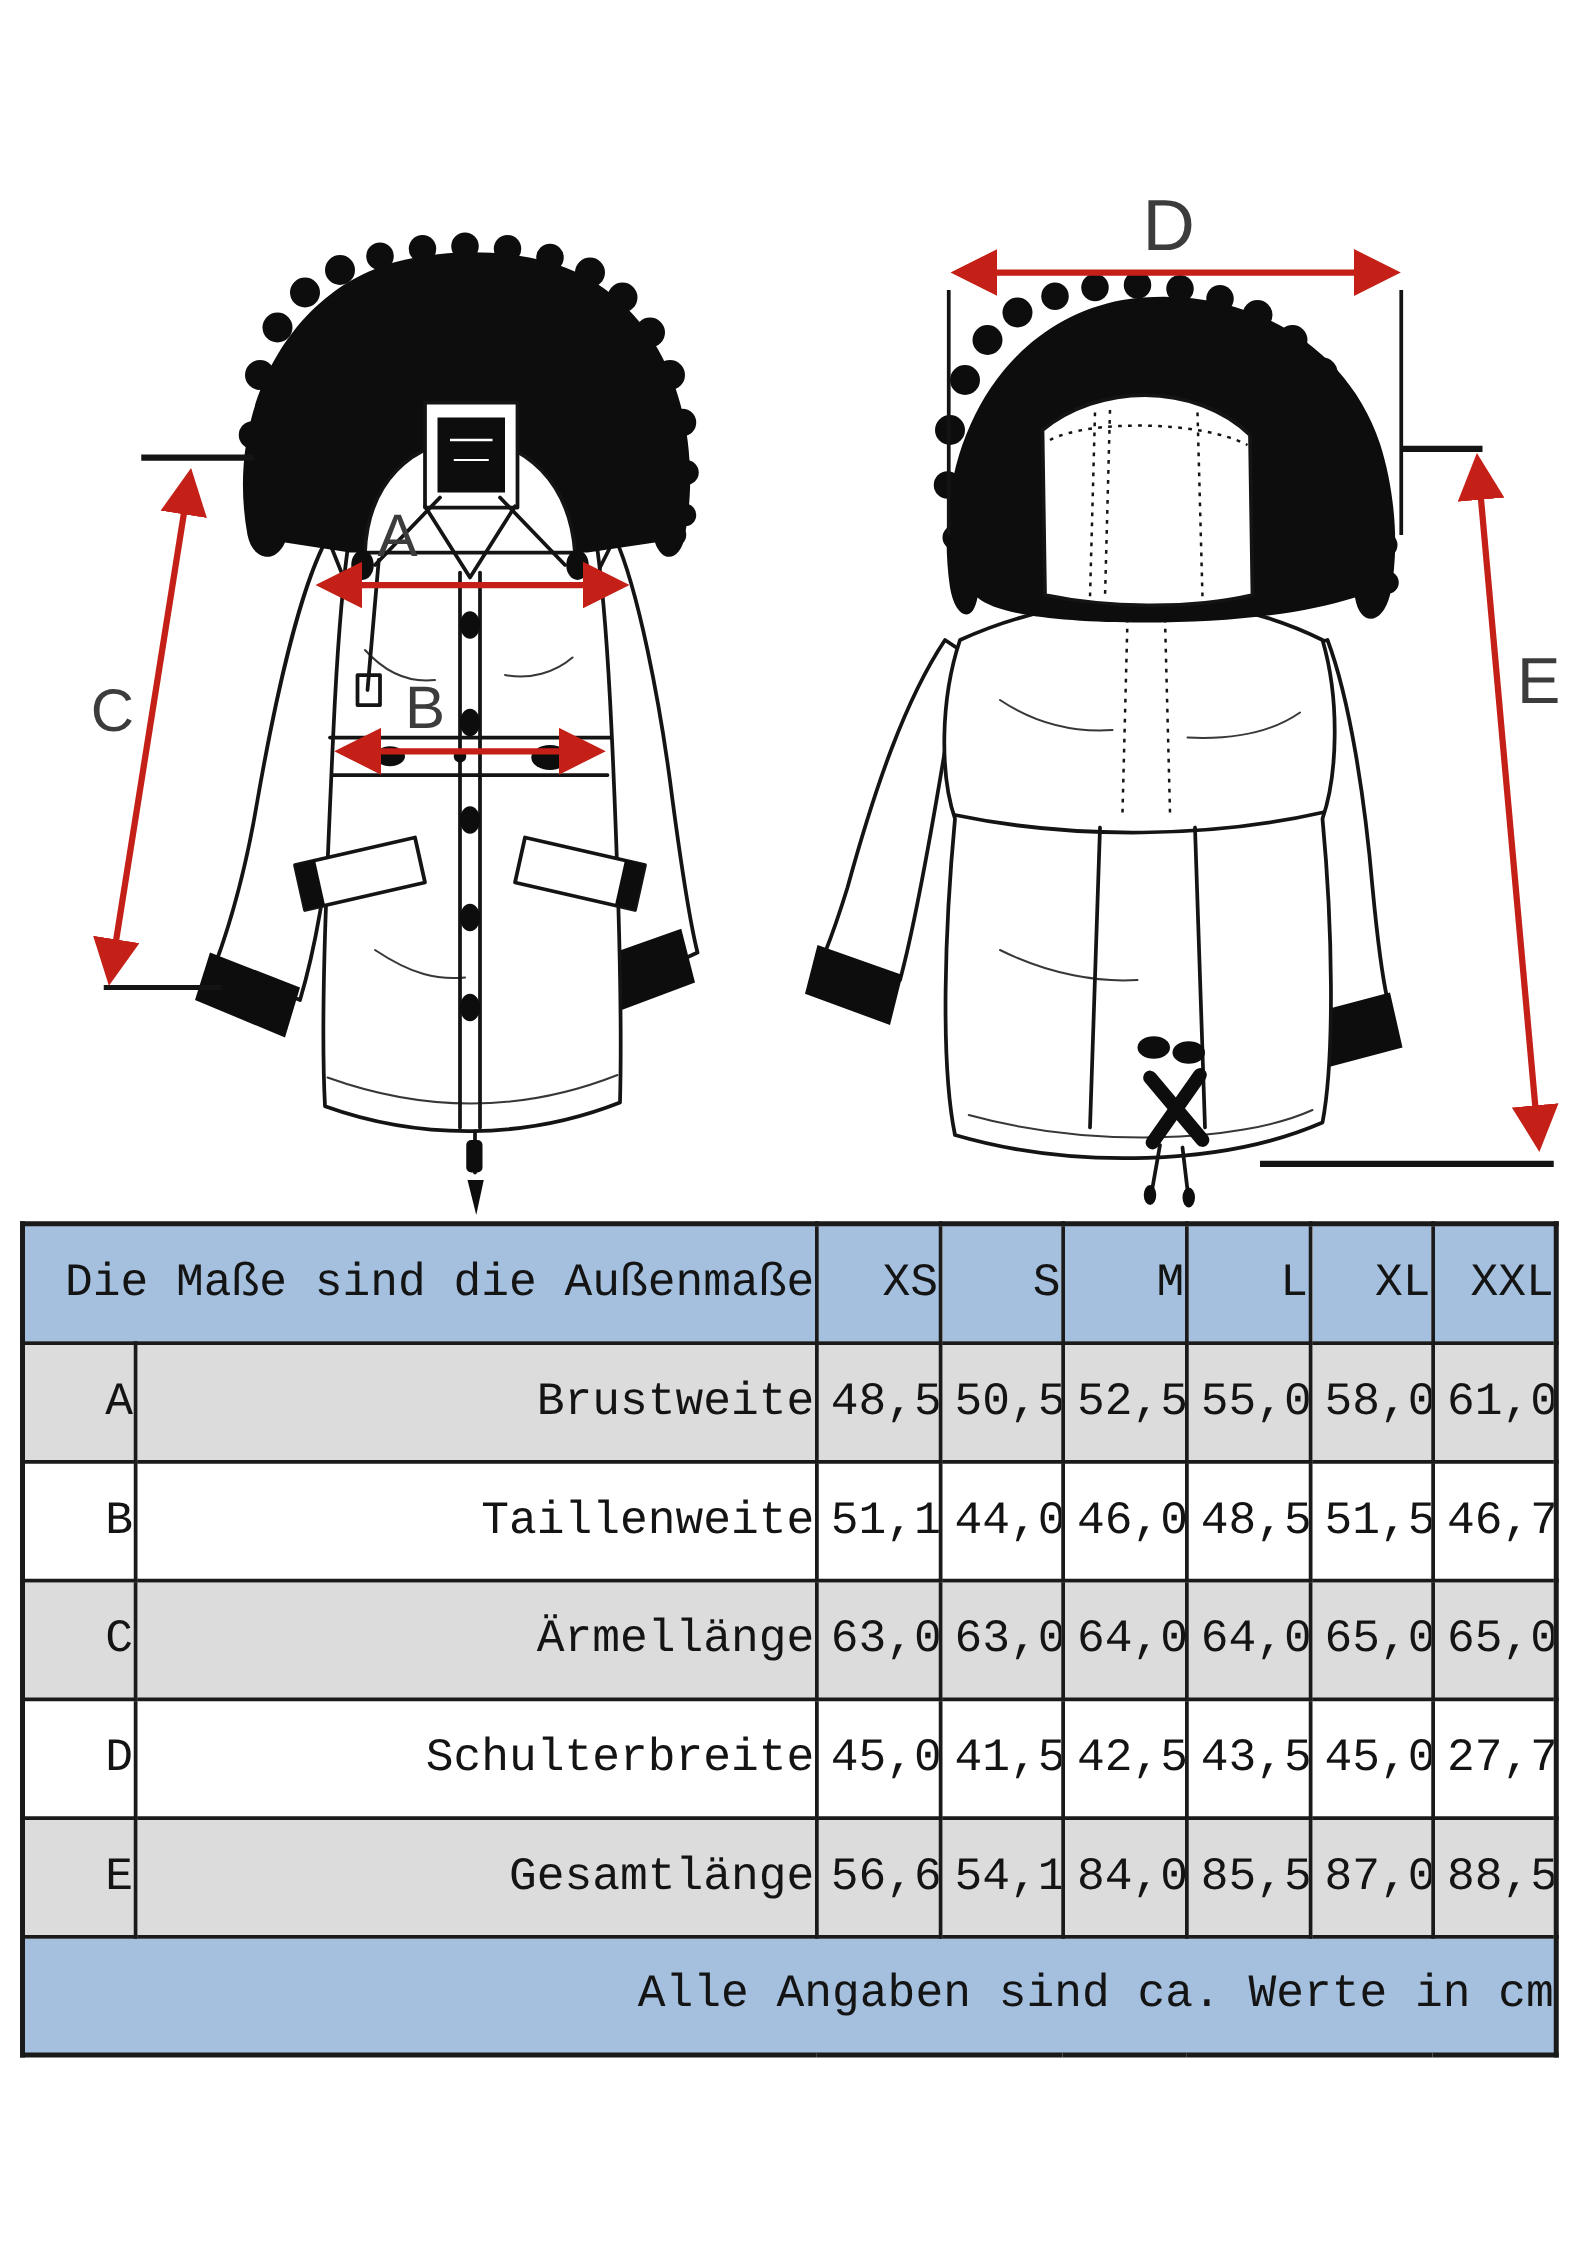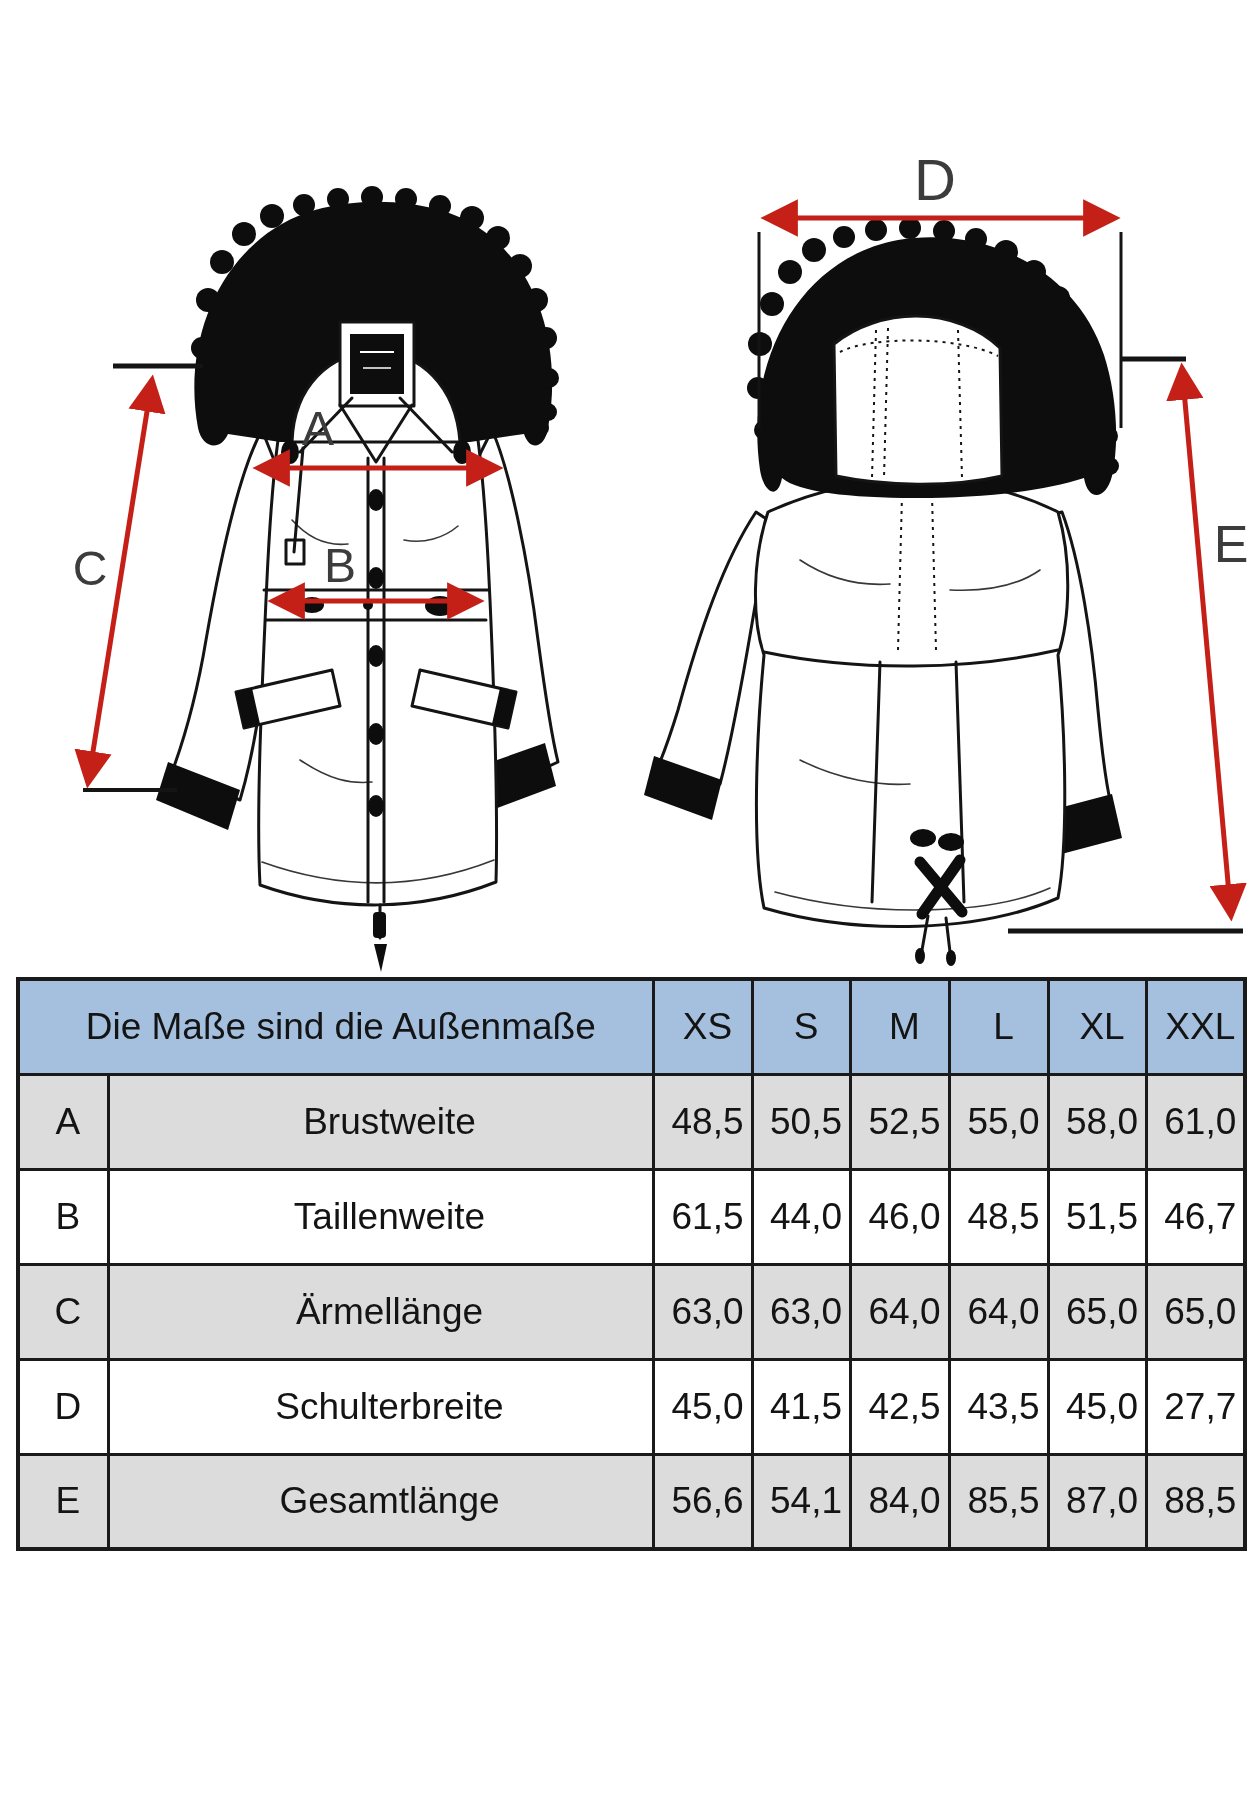--- a/index.html
+++ b/index.html
@@ -32,8 +32,8 @@
               border:4px solid var(--border);}
   .size-table tr{height:95px;}
   .size-table td{border:3px solid var(--border);font-size:37px;color:var(--ink);
-                 vertical-align:middle;text-align:center;padding:0 0 0 10px;
-                 white-space:nowrap;overflow:hidden;}
+                 vertical-align:middle;text-align:right;padding:0 0 0 10px;
+                 white-space:nowrap;overflow:hidden;font-family:Liberation Mono, monospace;}
   .hdr{background:var(--header-bg);}
   .alt{background:var(--alt-row-bg);}
   .plain{background:var(--row-bg);}

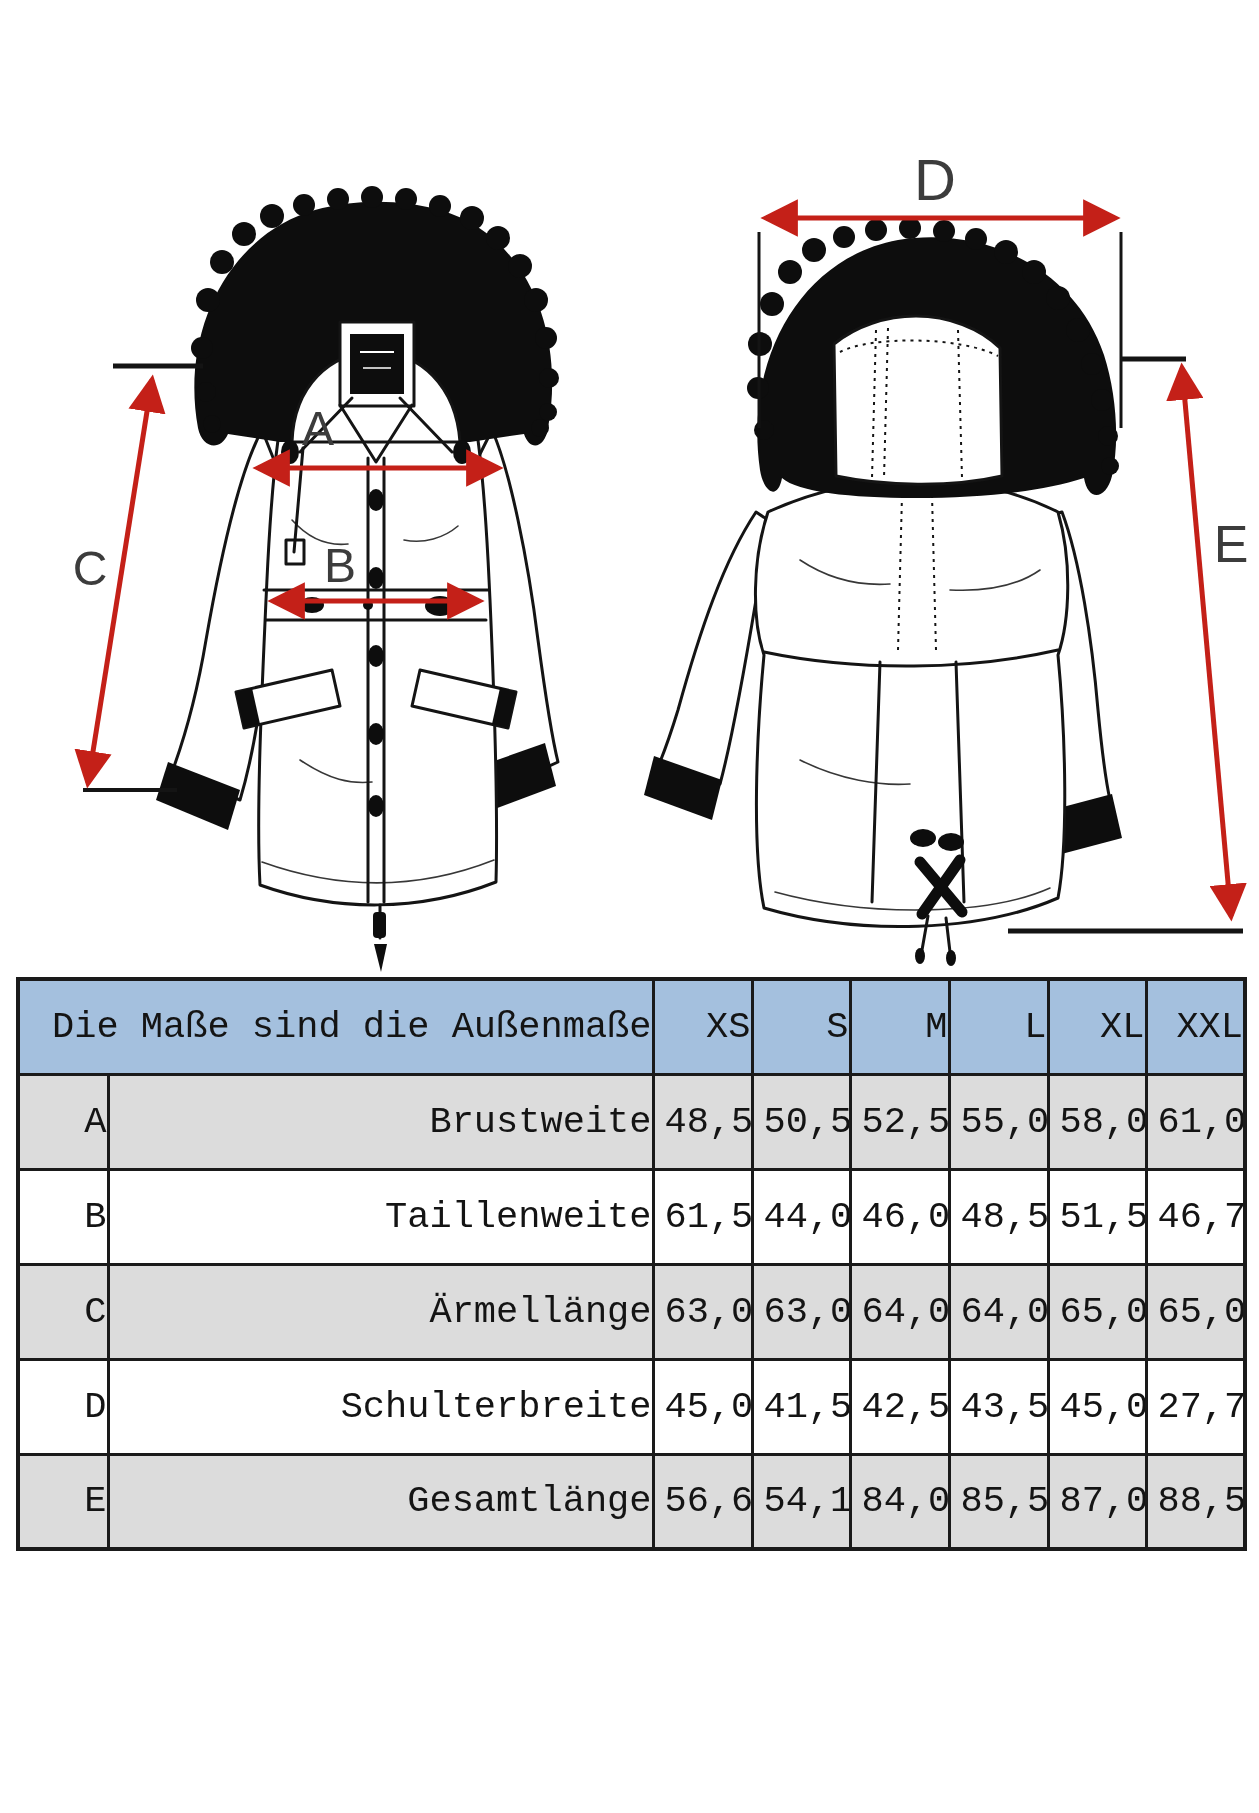--- a/index.html
+++ b/index.html
@@ -257,7 +257,7 @@
       <tr>
         <td class="plain key-cell">B</td>
         <td class="plain label-cell">Taillenweite</td>
-        <td class="plain">61,5</td>
+        <td class="plain">51,1</td>
         <td class="plain">44,0</td>
         <td class="plain">46,0</td>
         <td class="plain">48,5</td>

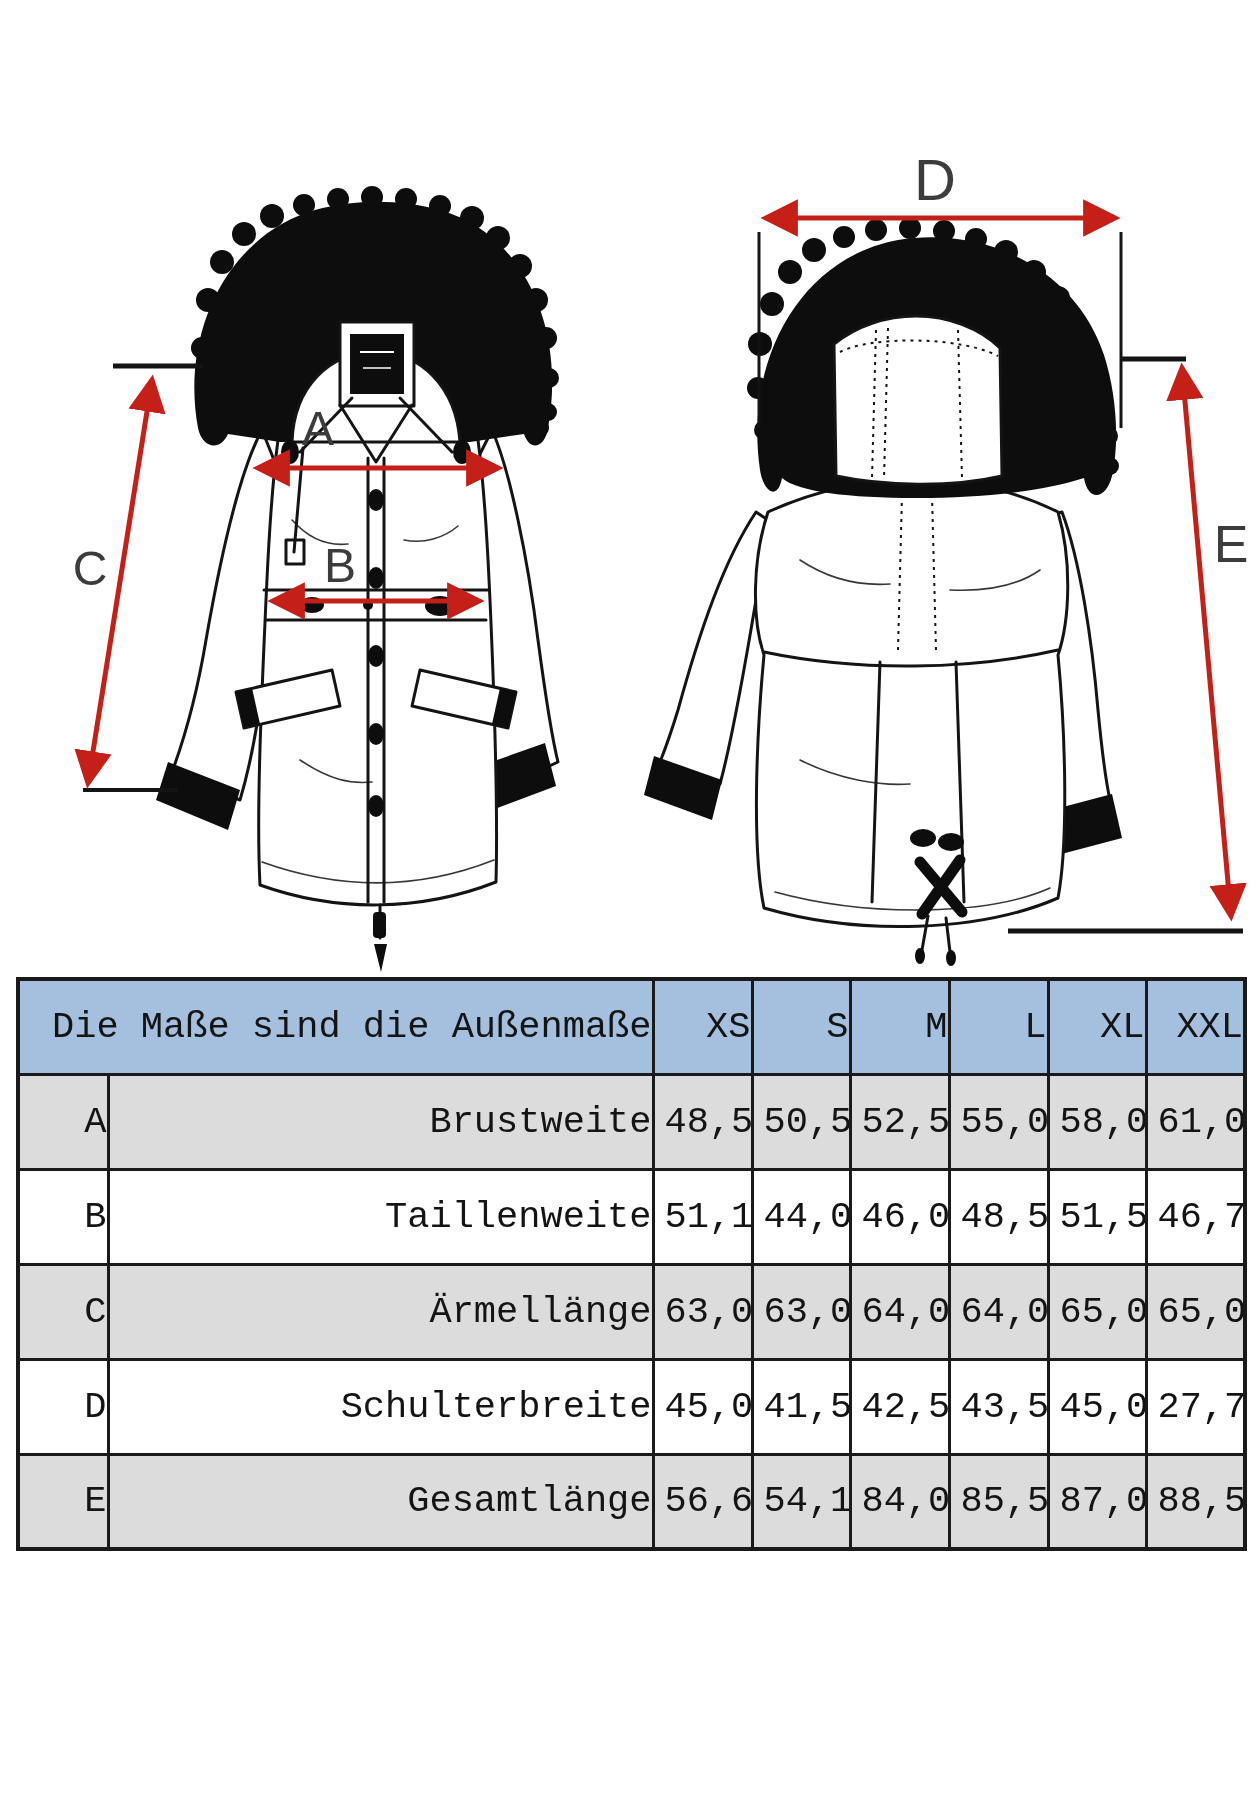--- a/index.html
+++ b/index.html
@@ -294,6 +294,9 @@
         <td class="alt">87,0</td>
         <td class="alt">88,5</td>
       </tr>
+      <tr>
+        <td class="hdr" colspan="8">Alle Angaben sind ca. Werte in cm</td>
+      </tr>
     </tbody>
   </table>
 

